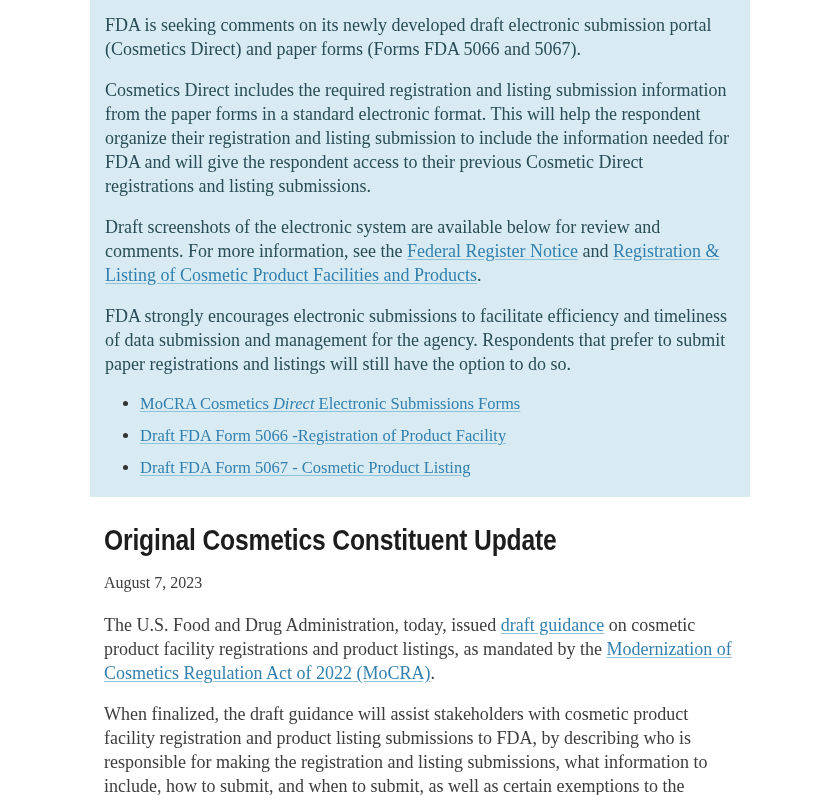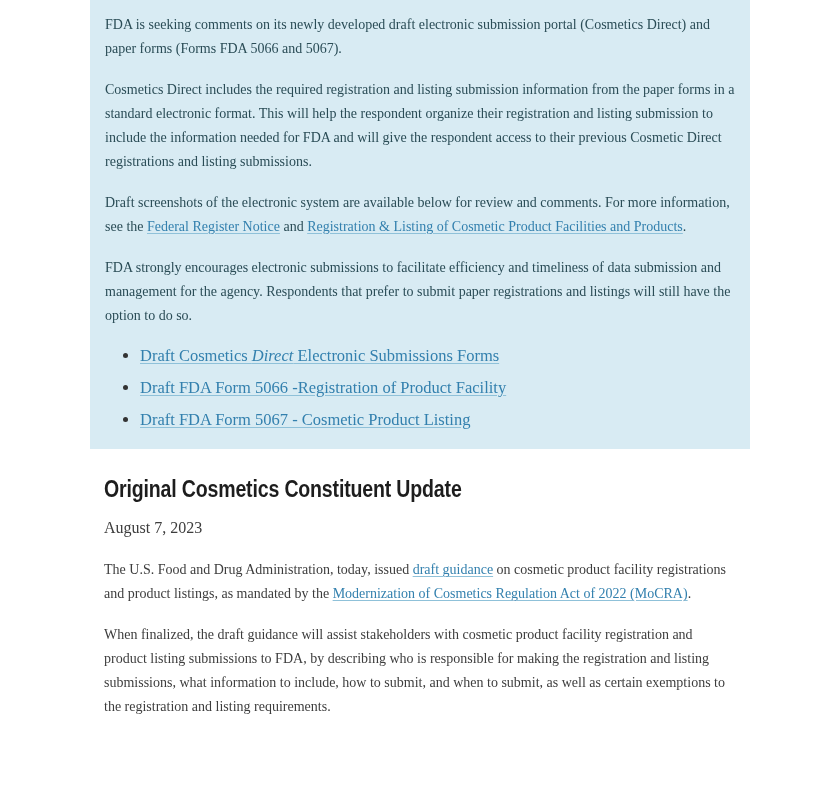--- a/index.html
+++ b/index.html
@@ -30,7 +30,7 @@
     padding: 13px 15px 17px 15px;
   }
   .callout p, .article p {
-    font-size: 14px;
+    font-size: 18px;
     line-height: 24px;
     margin: 0 0 17px 0;
   }

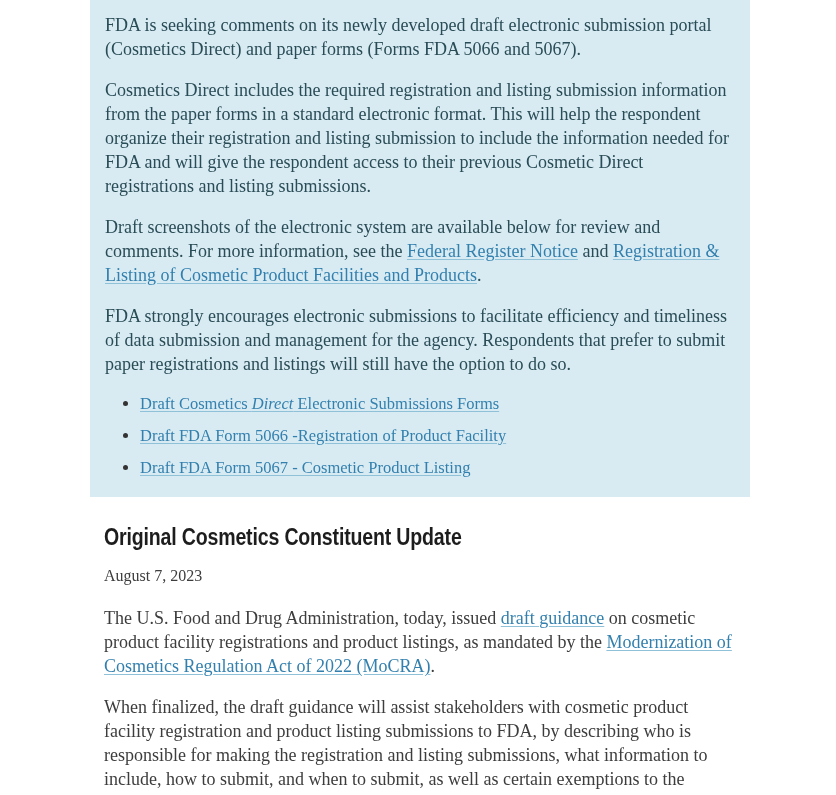--- a/index.html
+++ b/index.html
@@ -90,7 +90,7 @@
     <p><span>Draft screenshots of the electronic system are available below for review and comments. For more information, see the </span><a class="lnk" href="#">Federal Register Notice</a><span> and </span><a class="lnk" href="#">Registration &amp; Listing of Cosmetic Product Facilities and Products</a><span>.</span></p>
     <p><span>FDA strongly encourages electronic submissions to facilitate efficiency and timeliness of data submission and management for the agency. Respondents that prefer to submit paper registrations and listings will still have the option to do so.</span></p>
     <ul>
-      <li><a class="lnk" href="#">Draft Cosmetics </a><a class="lnk" href="#" style="font-style: italic;">Direct</a><a class="lnk" href="#"> Electronic Submissions Forms</a></li>
+      <li><a class="lnk" href="#">MoCRA Cosmetics </a><a class="lnk" href="#" style="font-style: italic;">Direct</a><a class="lnk" href="#"> Electronic Submissions Forms</a></li>
       <li><a class="lnk" href="#">Draft FDA Form 5066 -Registration of Product Facility</a></li>
       <li><a class="lnk" href="#">Draft FDA Form 5067 - Cosmetic Product Listing</a></li>
     </ul>

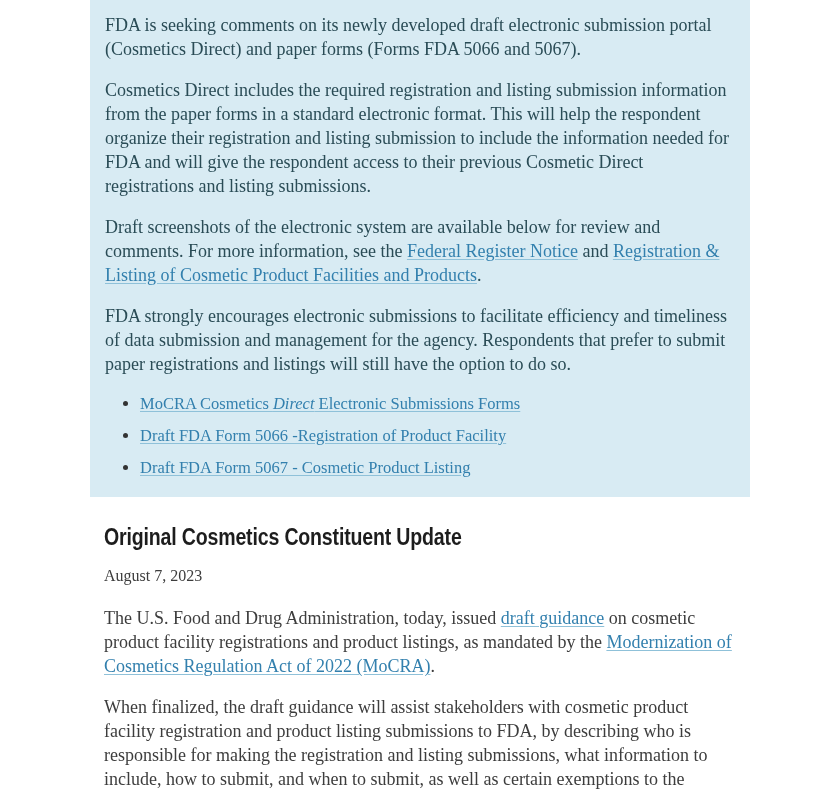--- a/index.html
+++ b/index.html
@@ -61,7 +61,7 @@
   .article h2 {
     font-family: "Liberation Sans", "DejaVu Sans", sans-serif;
     font-weight: 700;
-    font-size: 23px;
+    font-size: 29px;
     line-height: 1.15;
     color: var(--heading-text);
     margin: 27px 0 15px 0;

